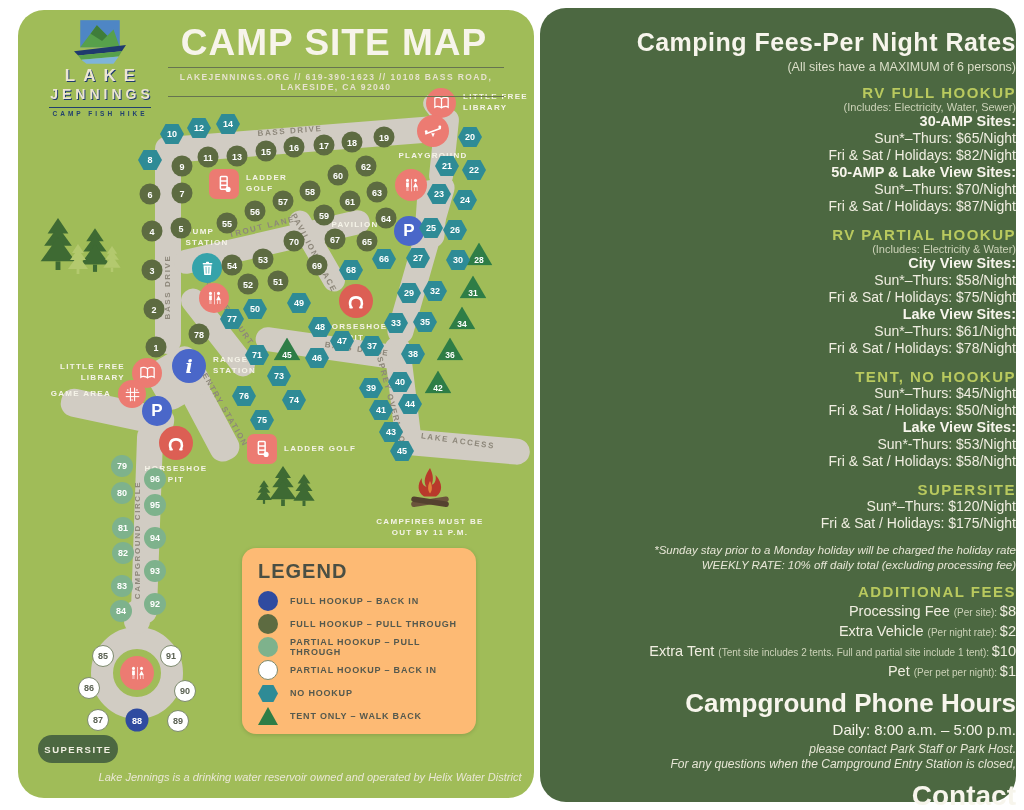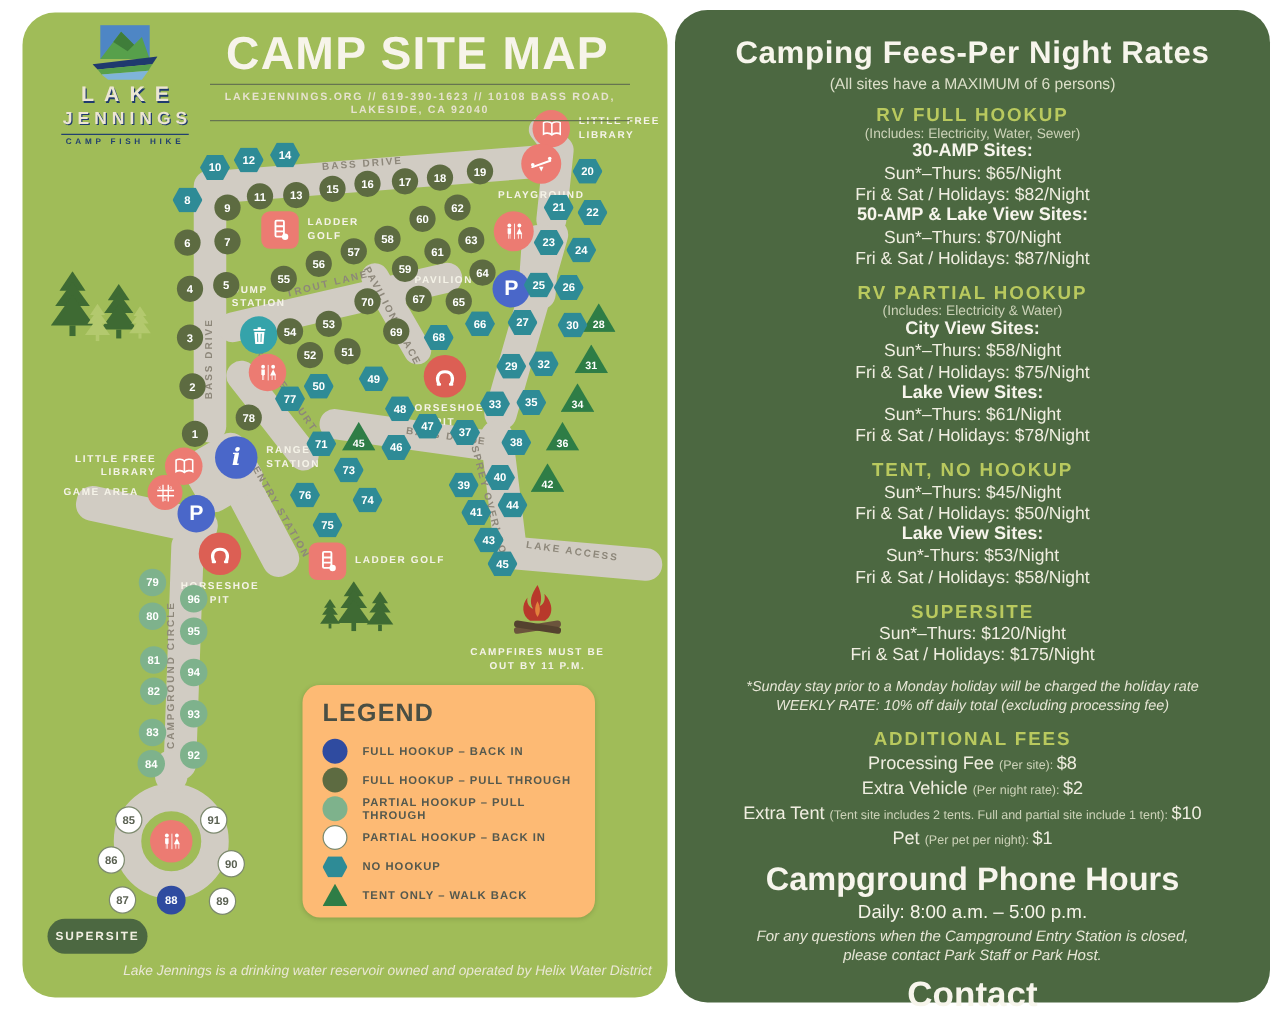--- a/index.html
+++ b/index.html
@@ -70,7 +70,7 @@
   .map-footer{position:absolute;left:80px;top:771px;width:460px;text-align:center;font-style:italic;font-size:11px;color:#eae7d6;}
 
   
-  .fees-panel{position:absolute;left:540px;top:8px;width:476px;height:794px;background:var(--panel-bg);border-radius:26px;color:var(--cream);text-align:center;padding-top:20px;}
+  .fees-panel{position:absolute;left:540px;top:8px;width:476px;height:794px;background:var(--panel-bg);border-radius:26px;color:var(--cream);text-align:right;padding-top:20px;}
   .fees-title{font-size:25px;font-weight:bold;letter-spacing:0.5px;color:#f7f5ec;}
   .fees-sub{font-size:12.5px;color:#dcdfc9;margin-top:3px;margin-bottom:10px;}
   .fee-heading{font-size:15px;font-weight:bold;letter-spacing:1.5px;color:var(--accent);}

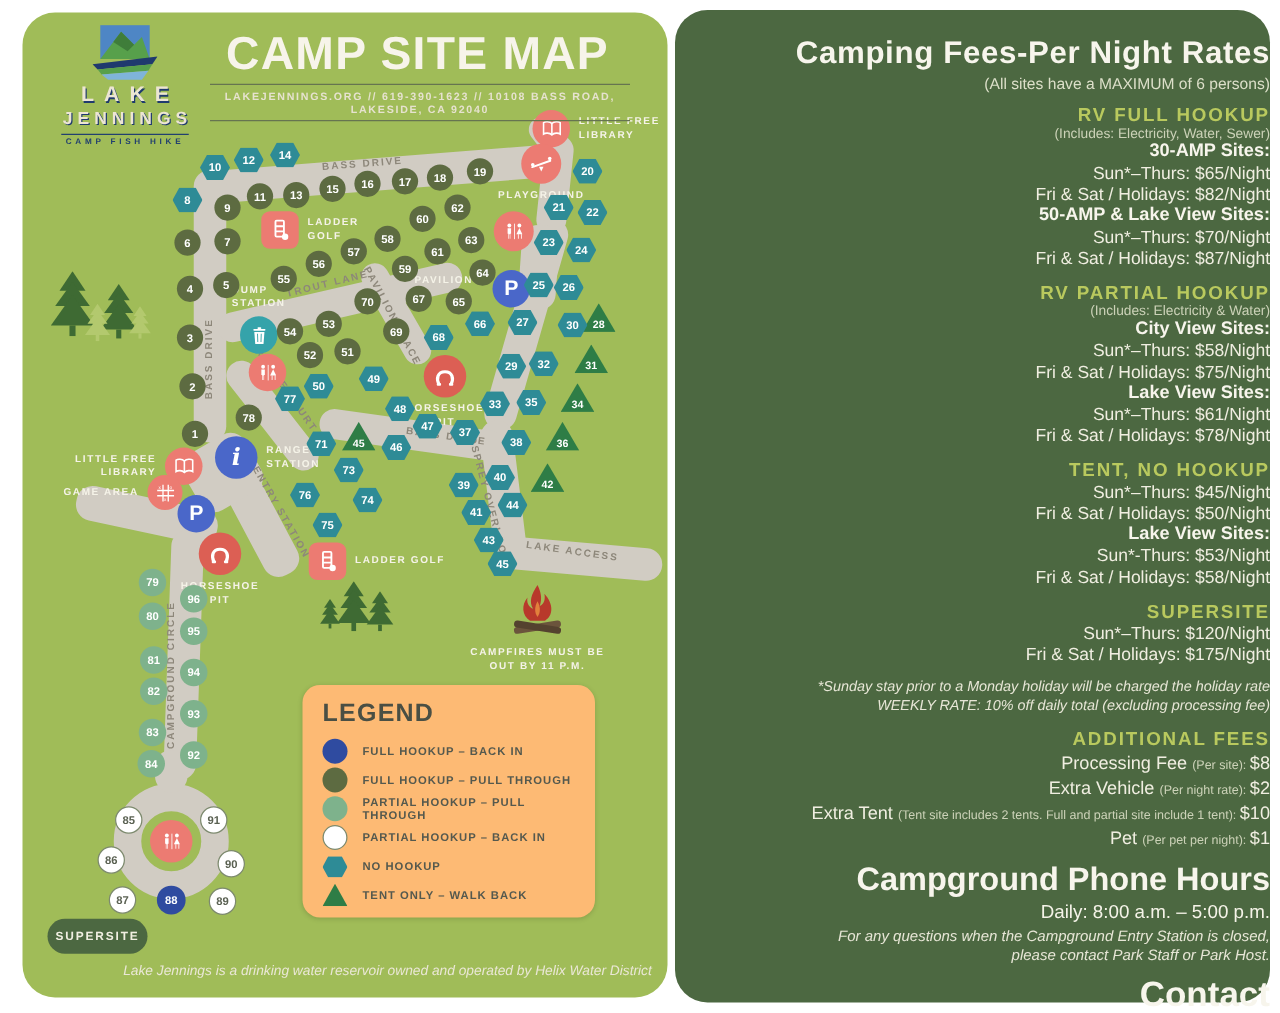--- a/index.html
+++ b/index.html
@@ -543,8 +543,8 @@
     <div class="phone-title">Campground Phone Hours</div>
     <div class="phone-daily">Daily: 8:00 a.m. – 5:00 p.m.</div>
     <div class="phone-note" id="phone-note">
+        <div>please contact Park Staff or Park Host.</div>
         <div>For any questions when the Campground Entry Station is closed,</div>
-        <div>please contact Park Staff or Park Host.</div>
       </div>
     <div class="contact-title">Contact</div>
 

